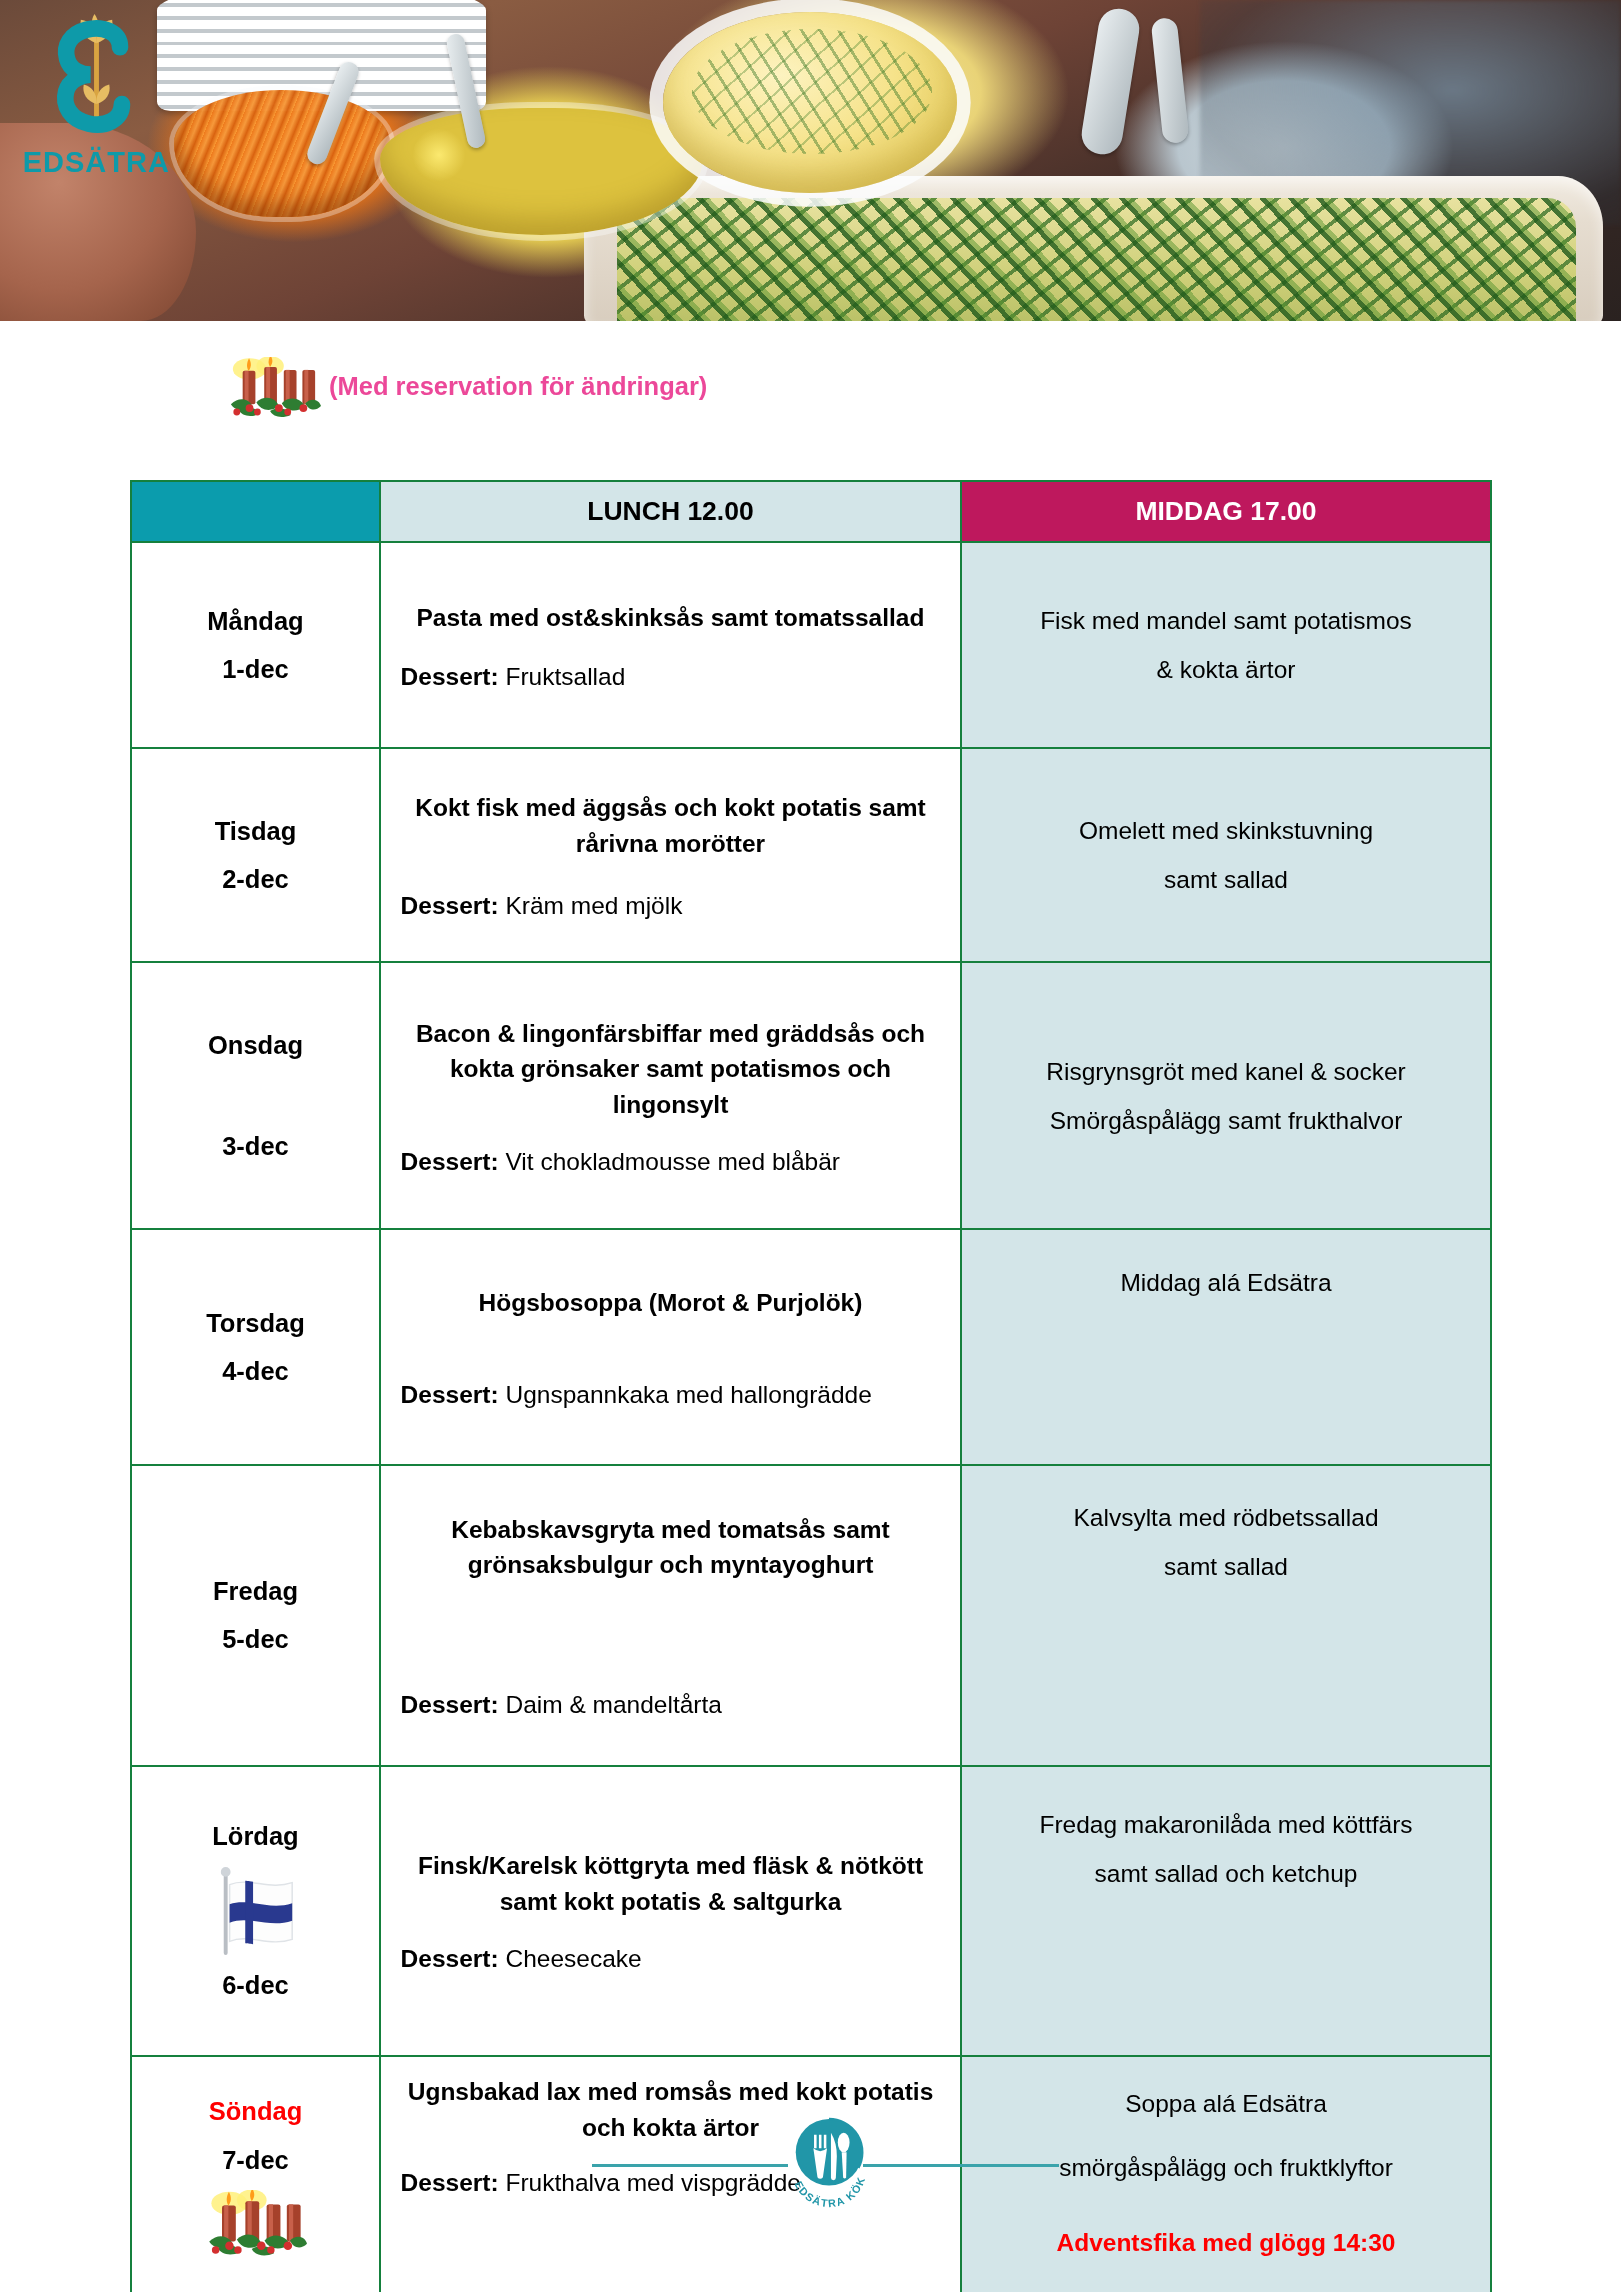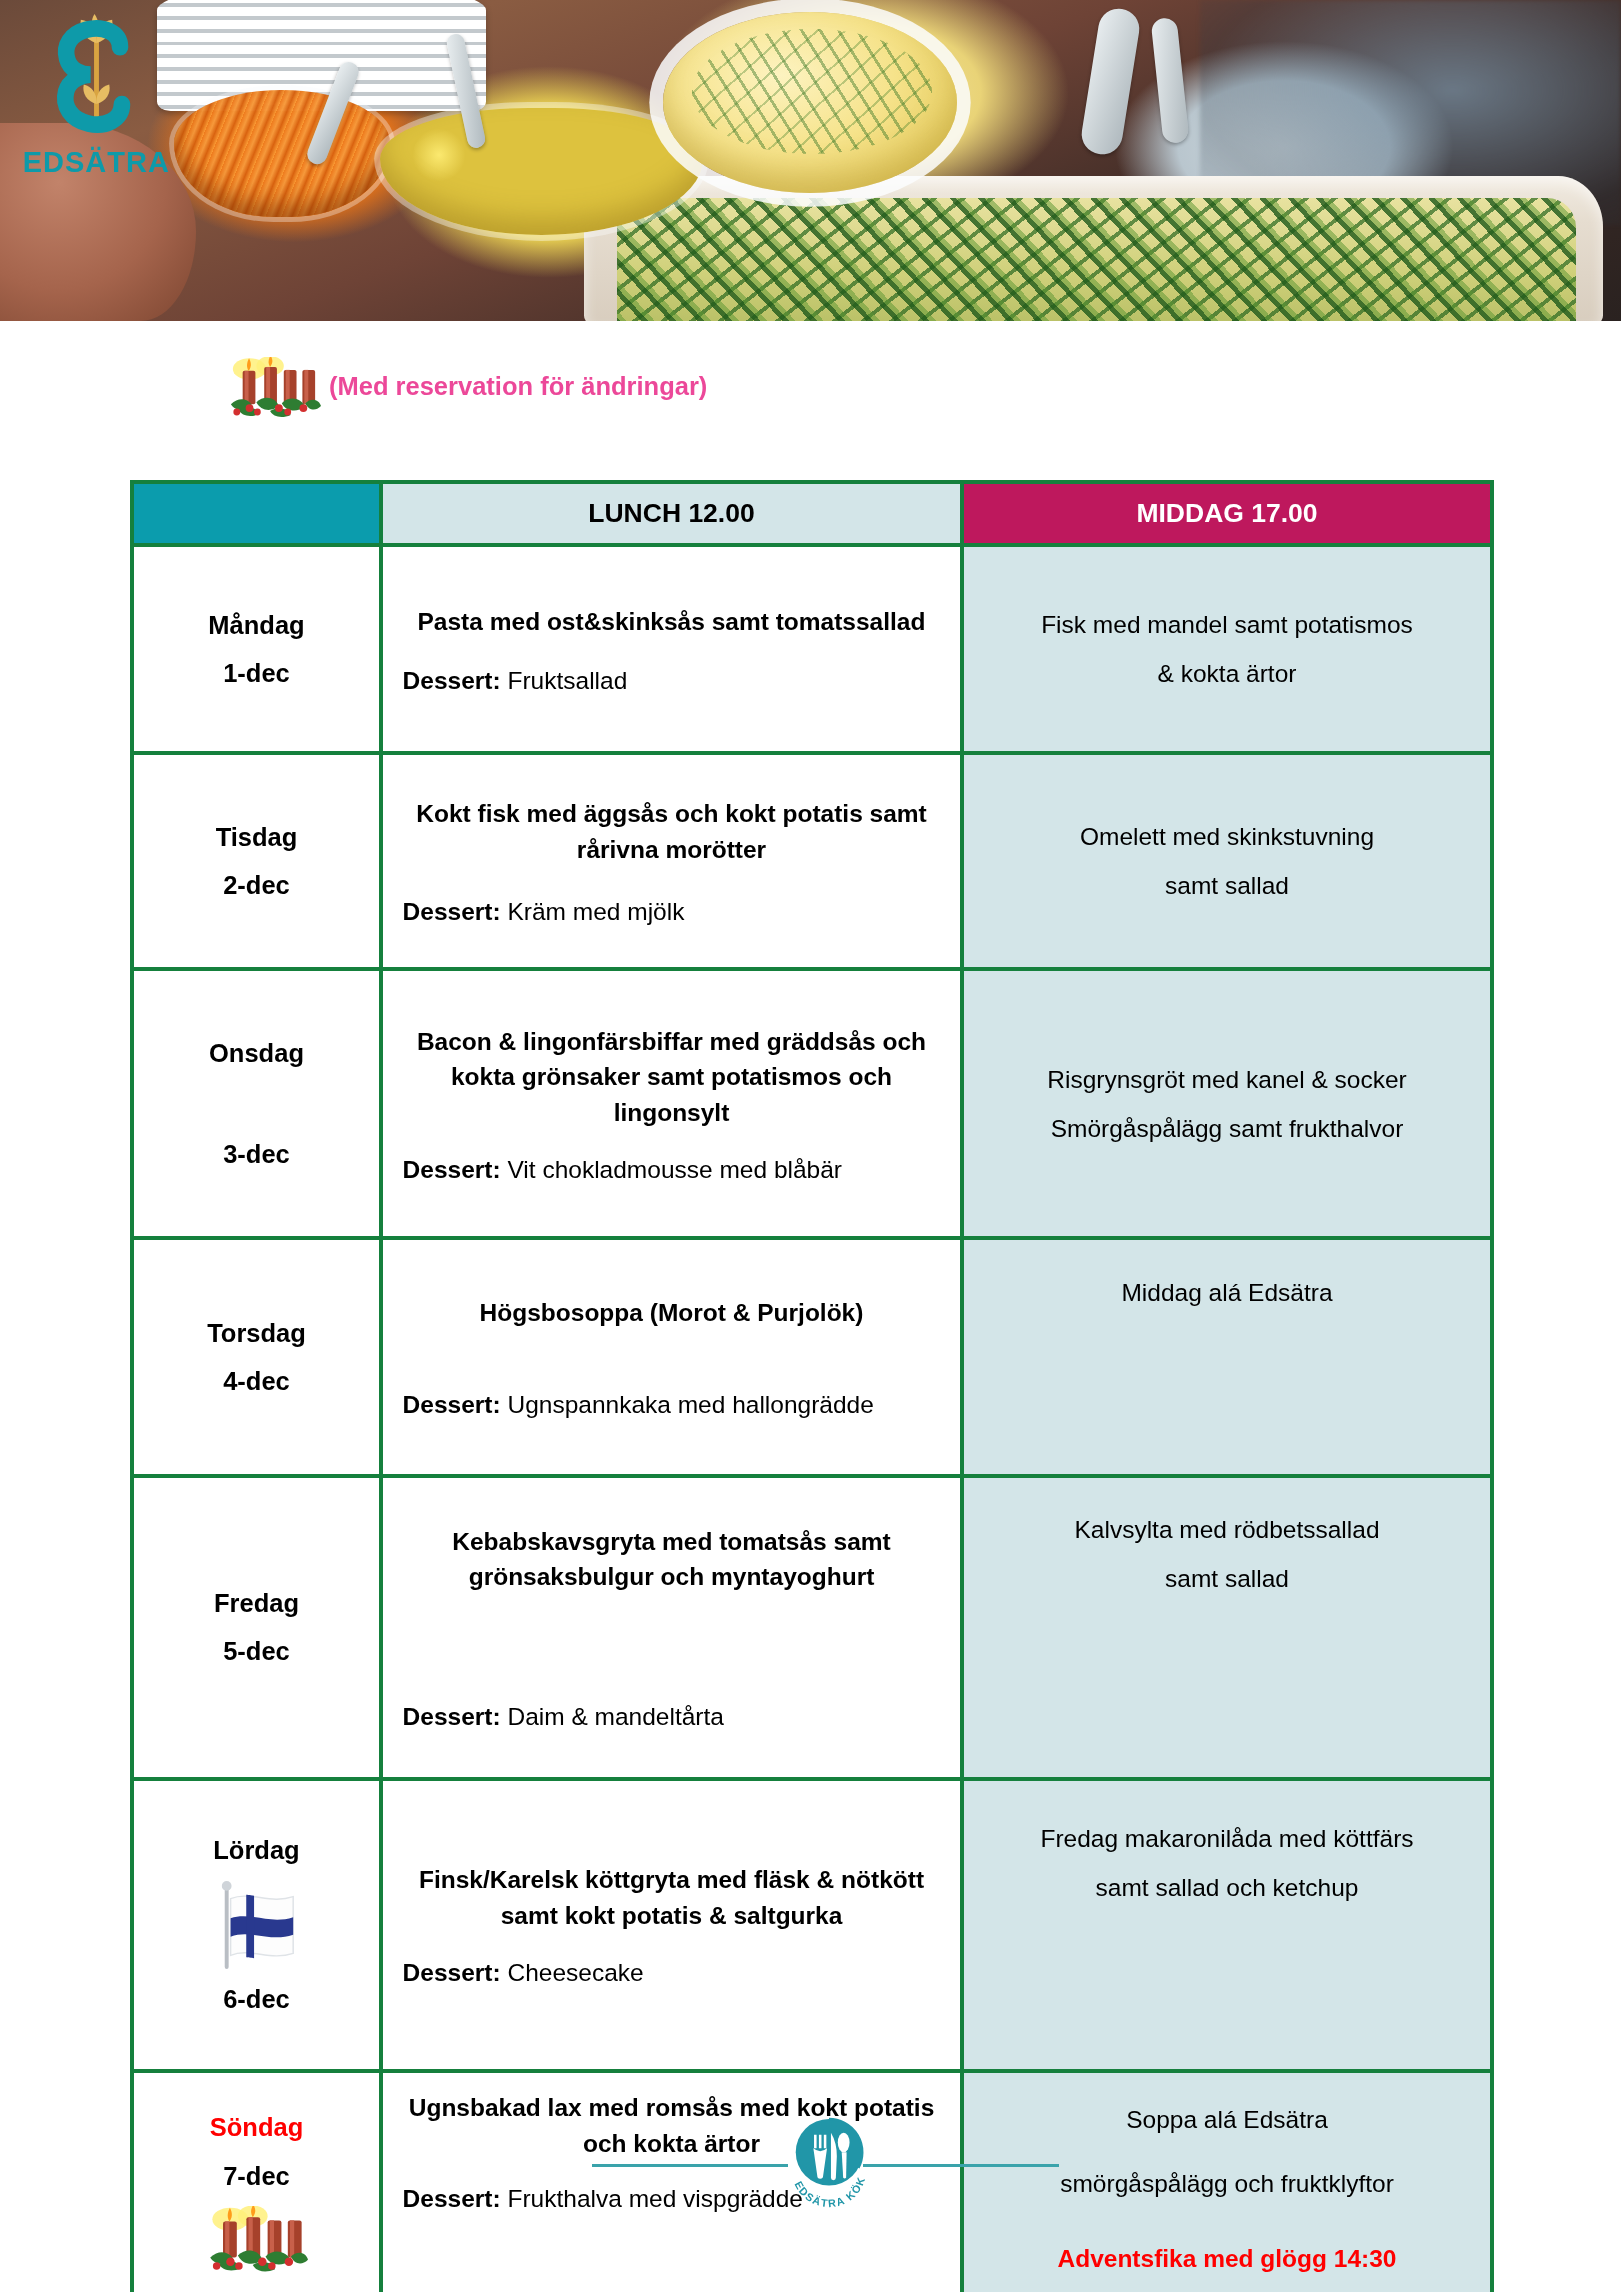--- a/index.html
+++ b/index.html
@@ -196,7 +196,7 @@
     table-layout: fixed;
   }
   .menu-table td, .menu-table th {
-    border: 4px solid #15803d;
+    border: 2px solid #15803d;
     vertical-align: middle;
     padding: 0;
     margin-top: 32px;

